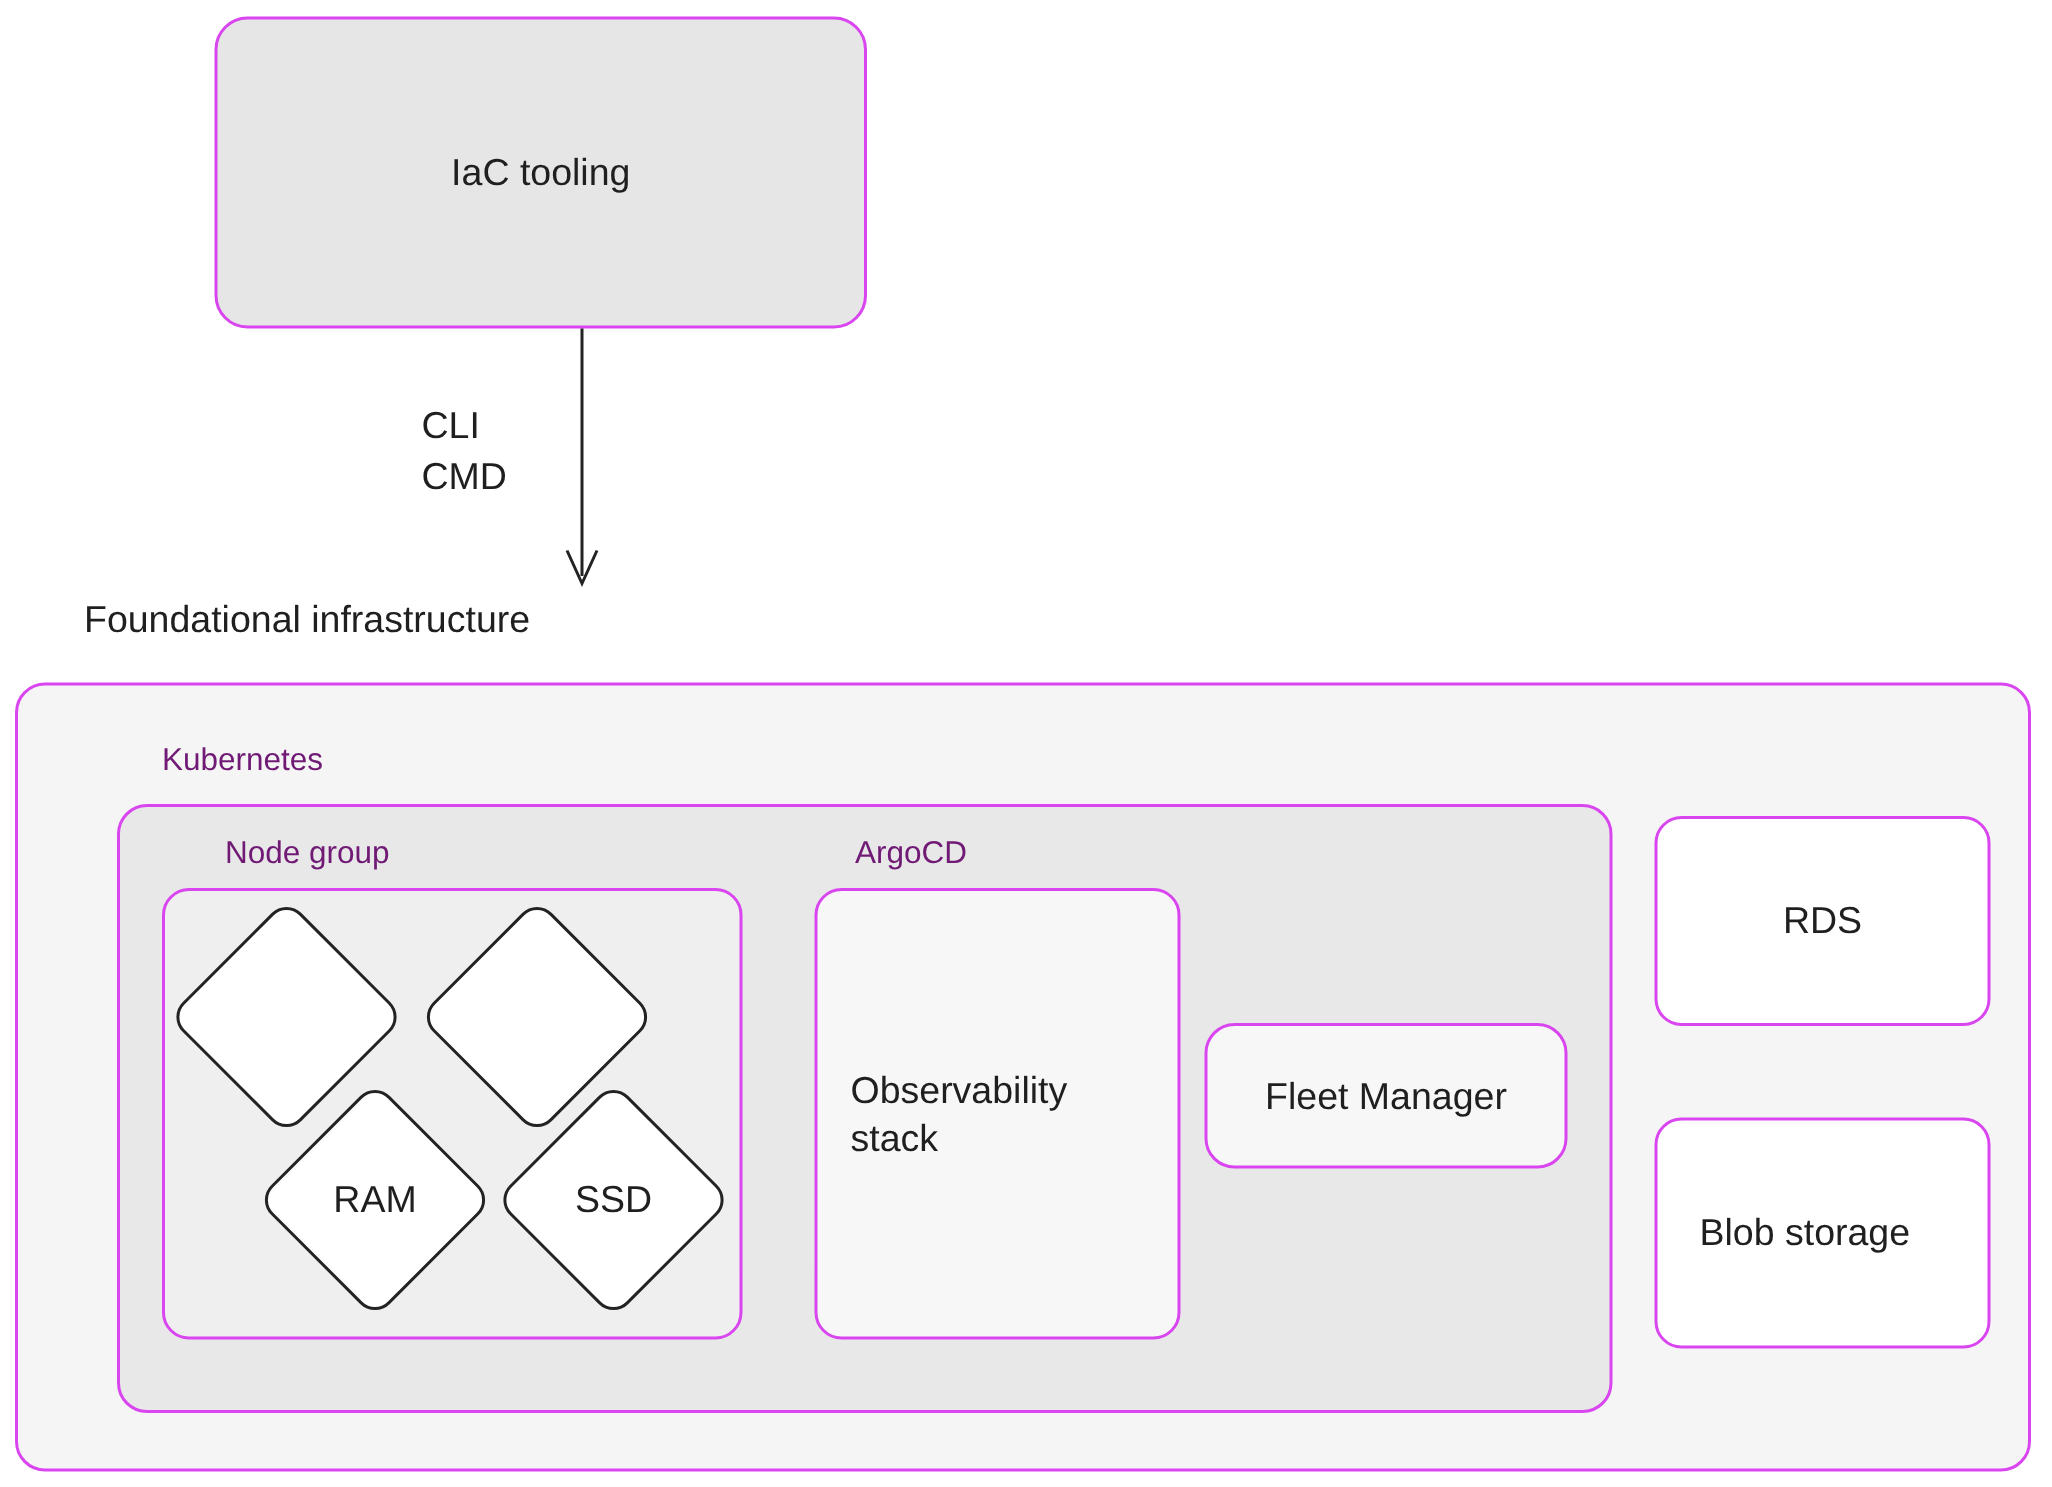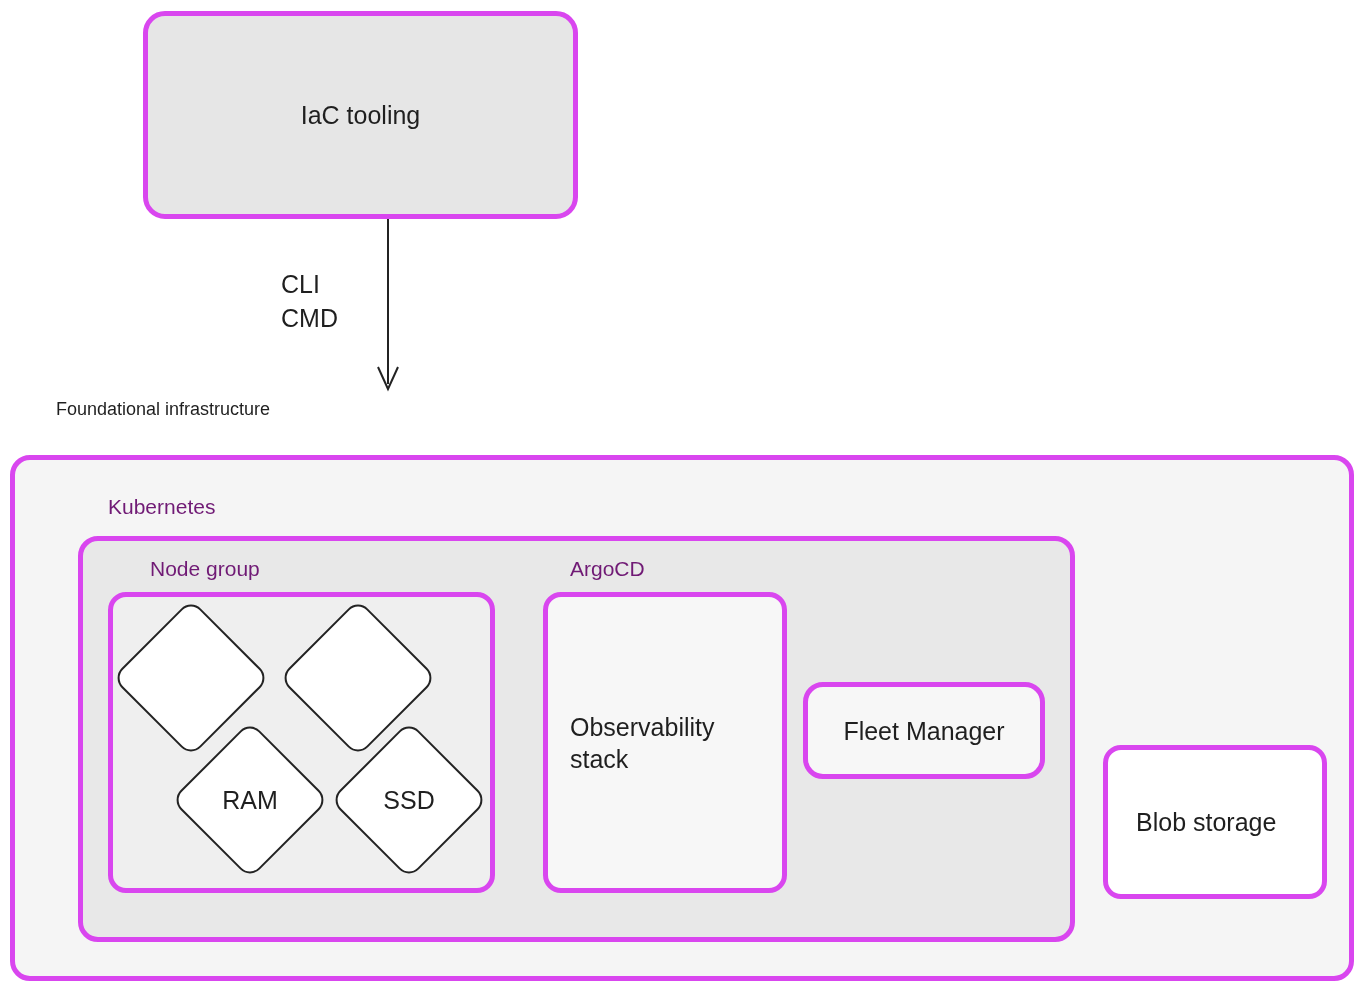--- a/index.html
+++ b/index.html
@@ -24,7 +24,7 @@
   .node {
     position: absolute;
     box-sizing: border-box;
-    border: 5px solid #d946ef;
+    border: 2px solid #d946ef;
     border-radius: 16px;
     display: flex;
   }

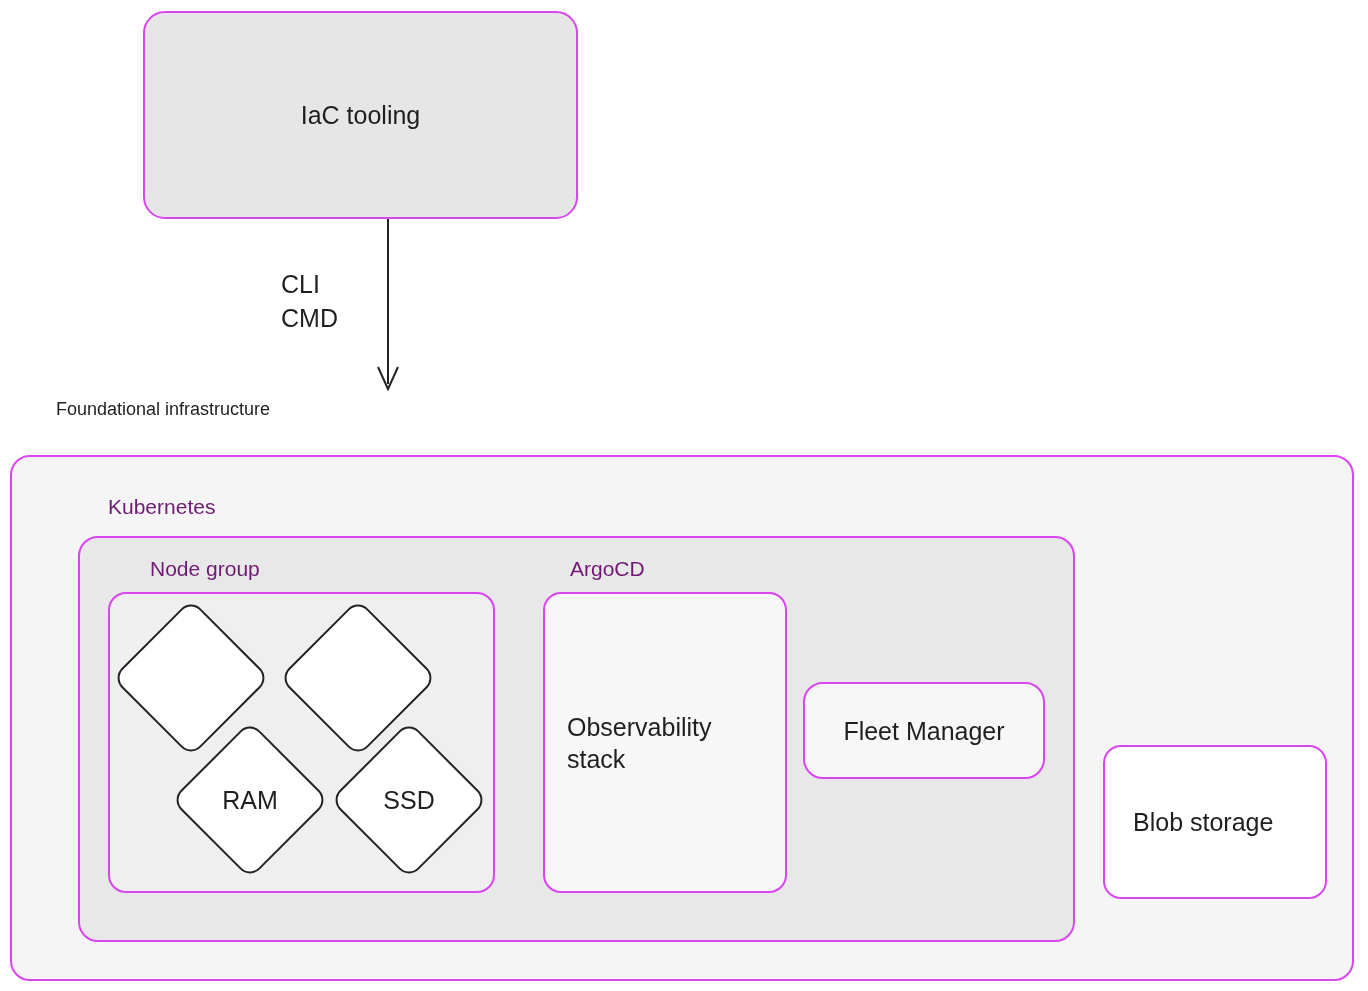--- a/index.html
+++ b/index.html
@@ -74,7 +74,7 @@
     position: absolute;
     left: 56px;
     top: 399px;
-    font-size: 18px;
+    font-size: 25px;
     white-space: nowrap;
   }
 

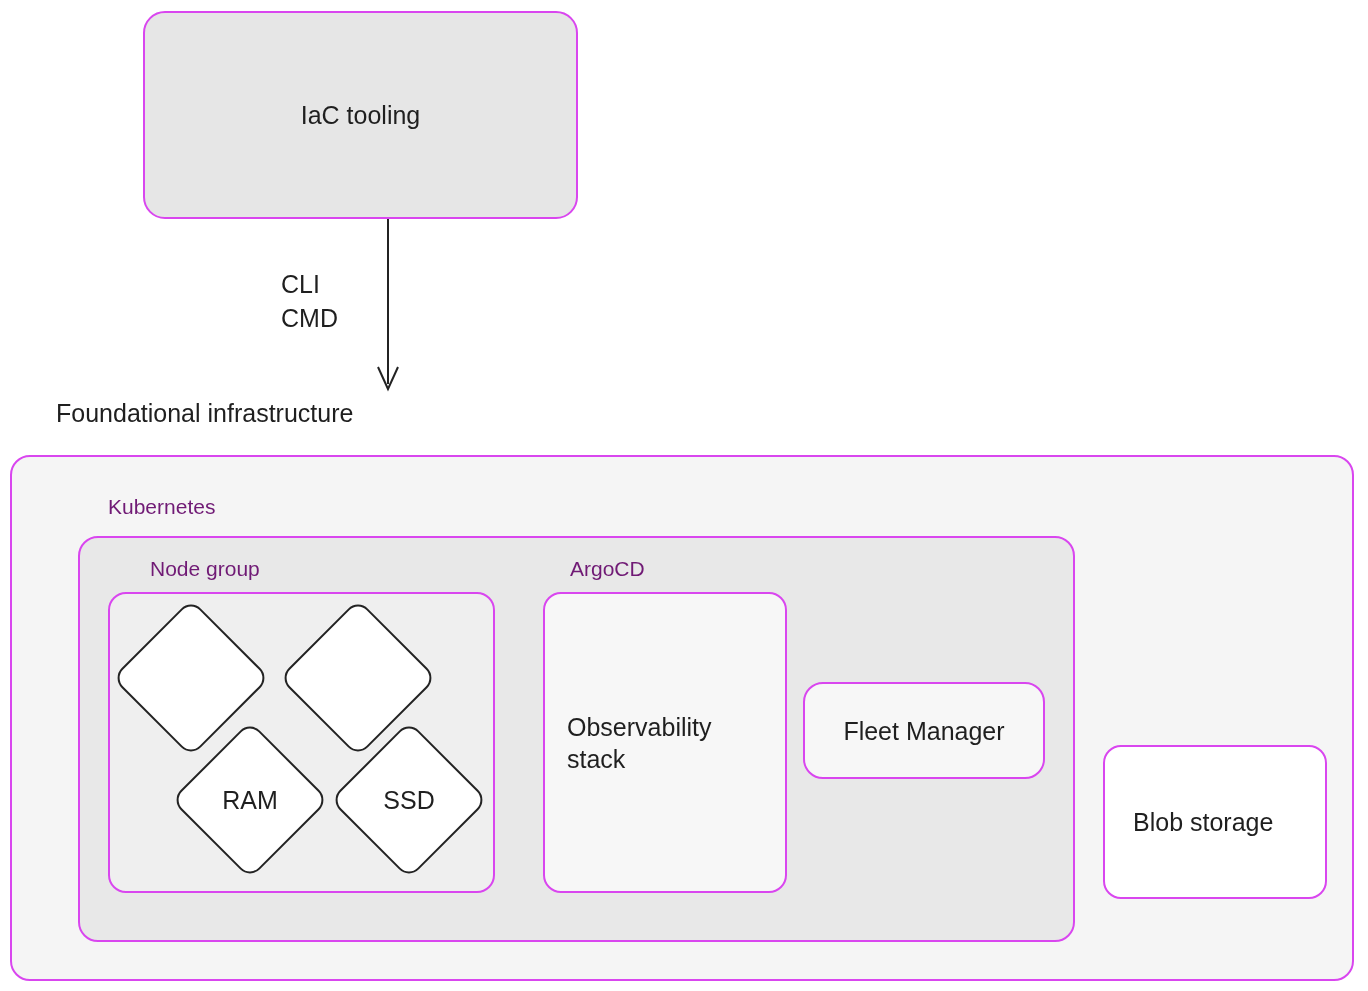--- a/index.html
+++ b/index.html
@@ -260,6 +260,9 @@
     <span class="label">Fleet Manager</span>
   </div>
 
+  <div class="node" id="rds-node">
+    <span class="label">RDS</span>
+  </div>
 
   <div class="node" id="blob-storage-node">
     <span class="label">Blob storage</span>

